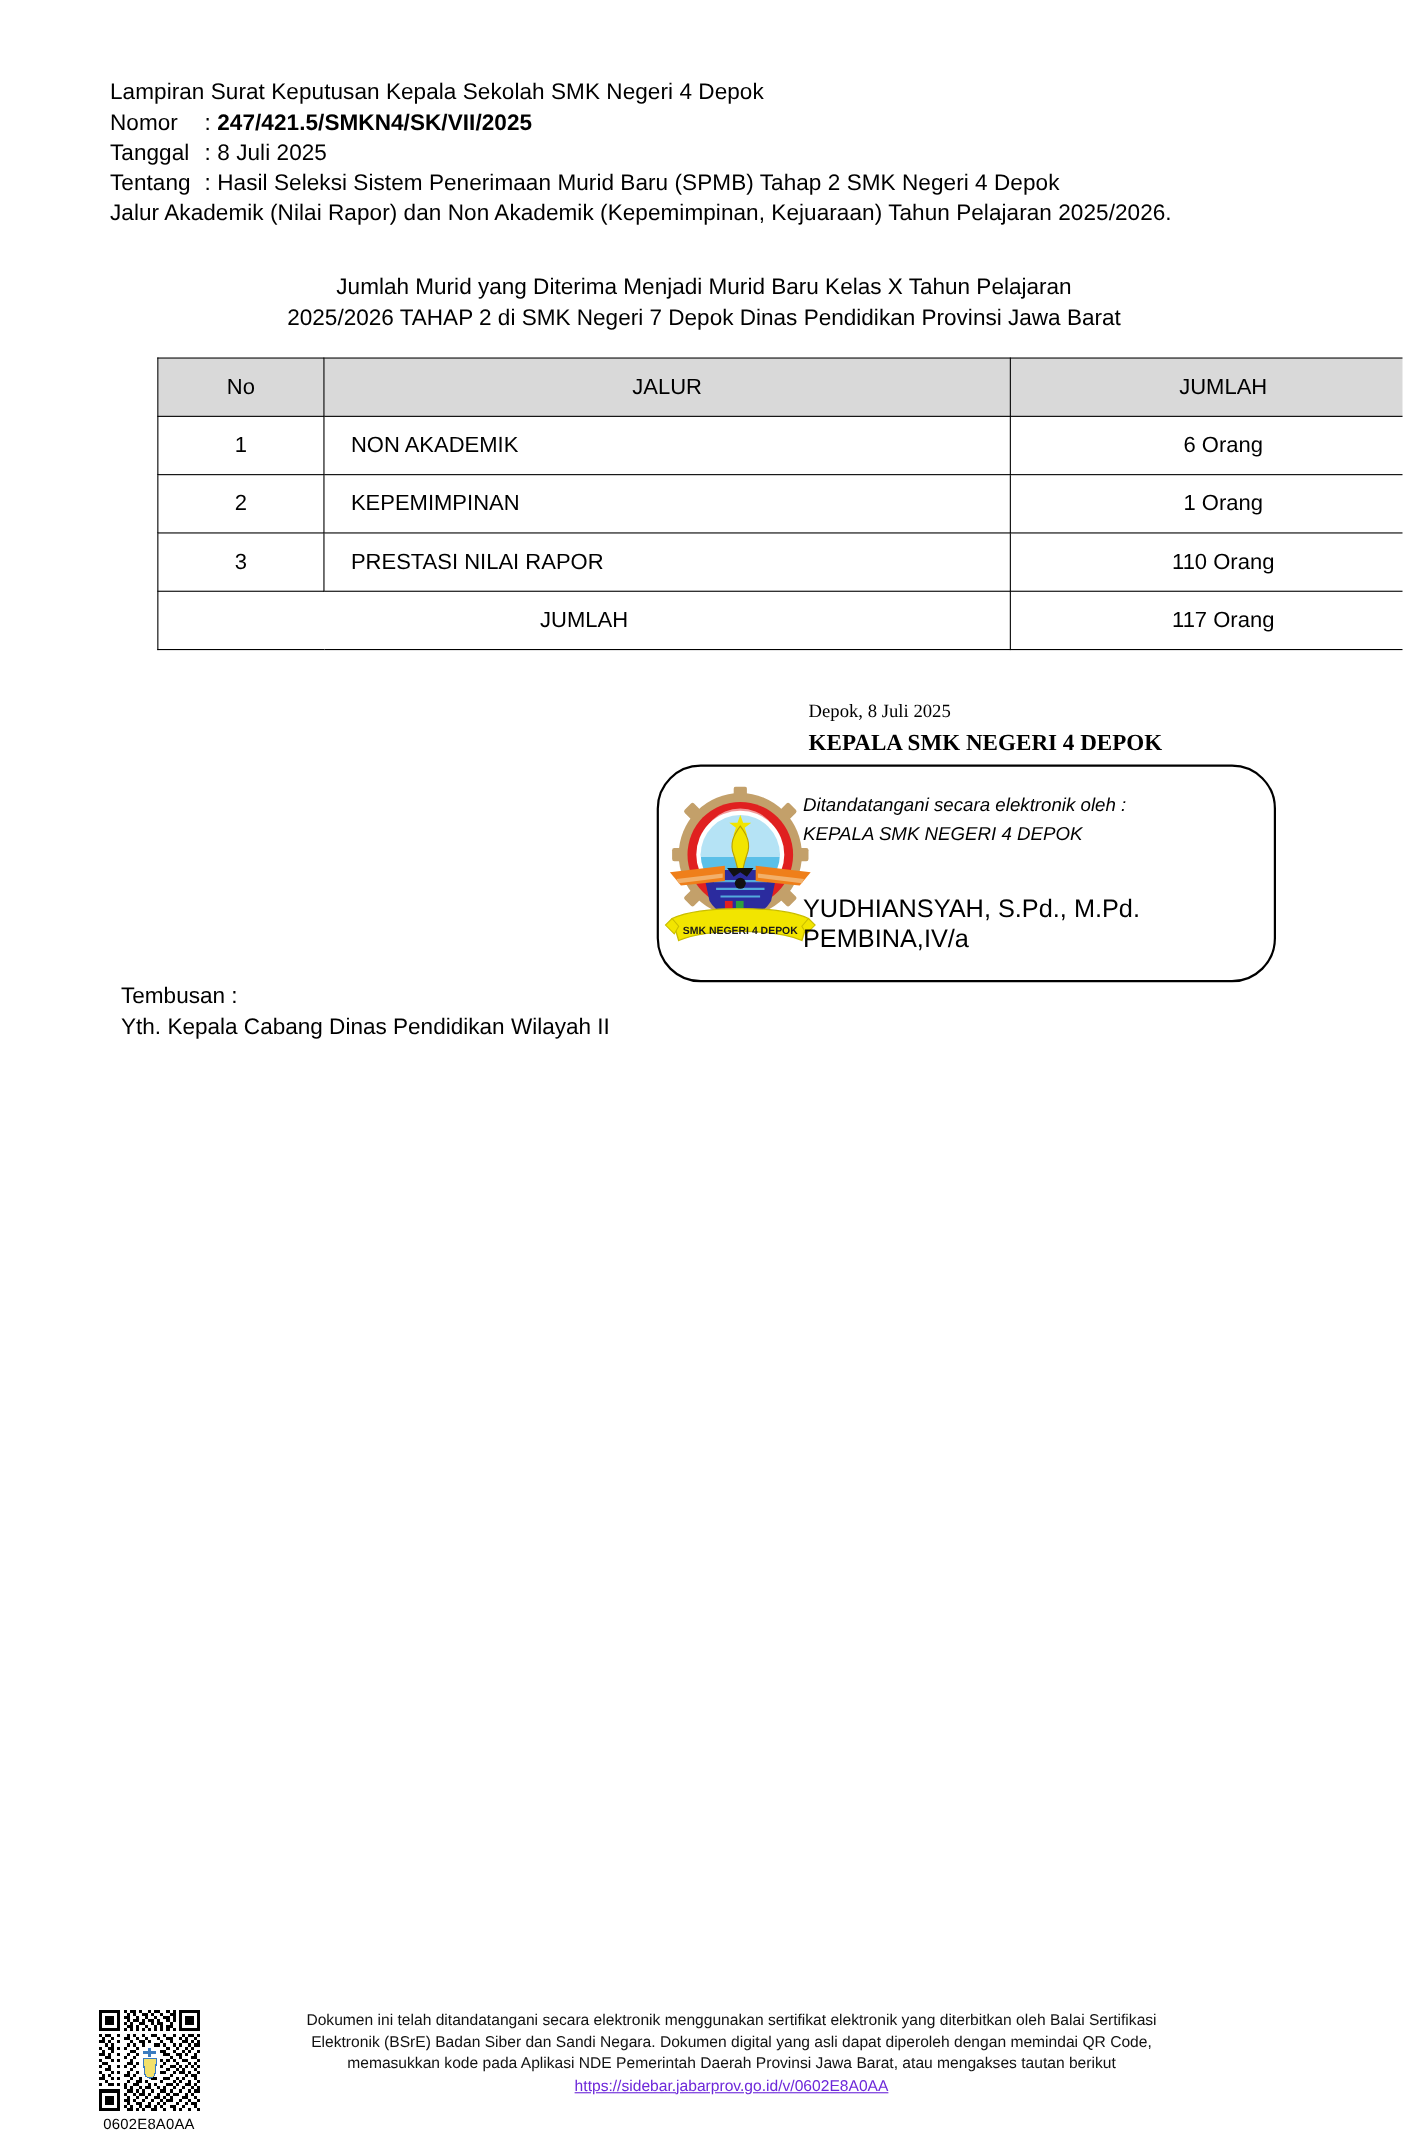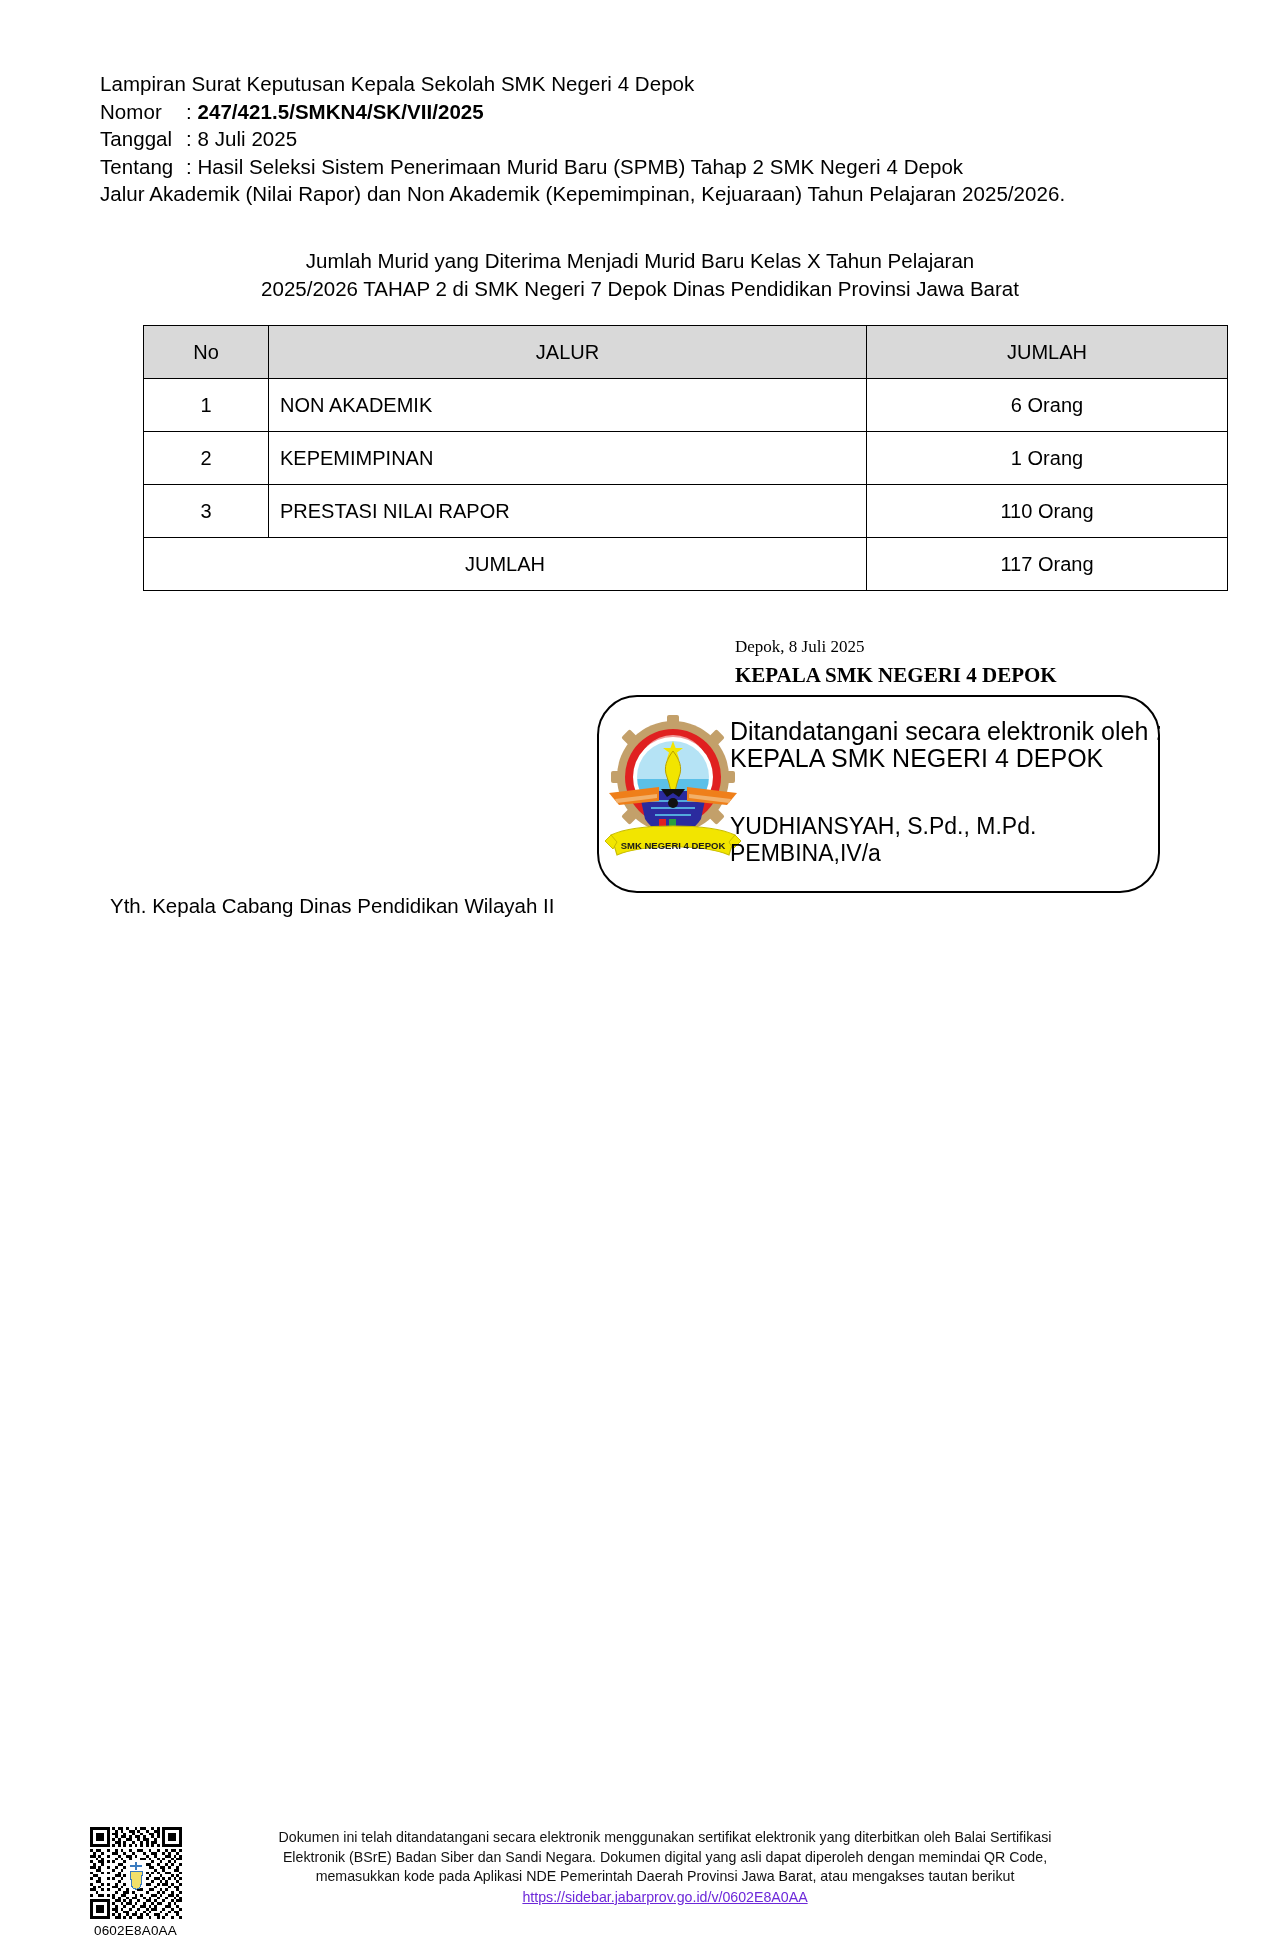--- a/index.html
+++ b/index.html
@@ -74,7 +74,7 @@
     font-size: 20px;
     font-weight: normal;
     height: 52px;
-    padding: 0 11px;
+    padding: 0 24px;
     vertical-align: middle;
   }
   table.jalur thead th {

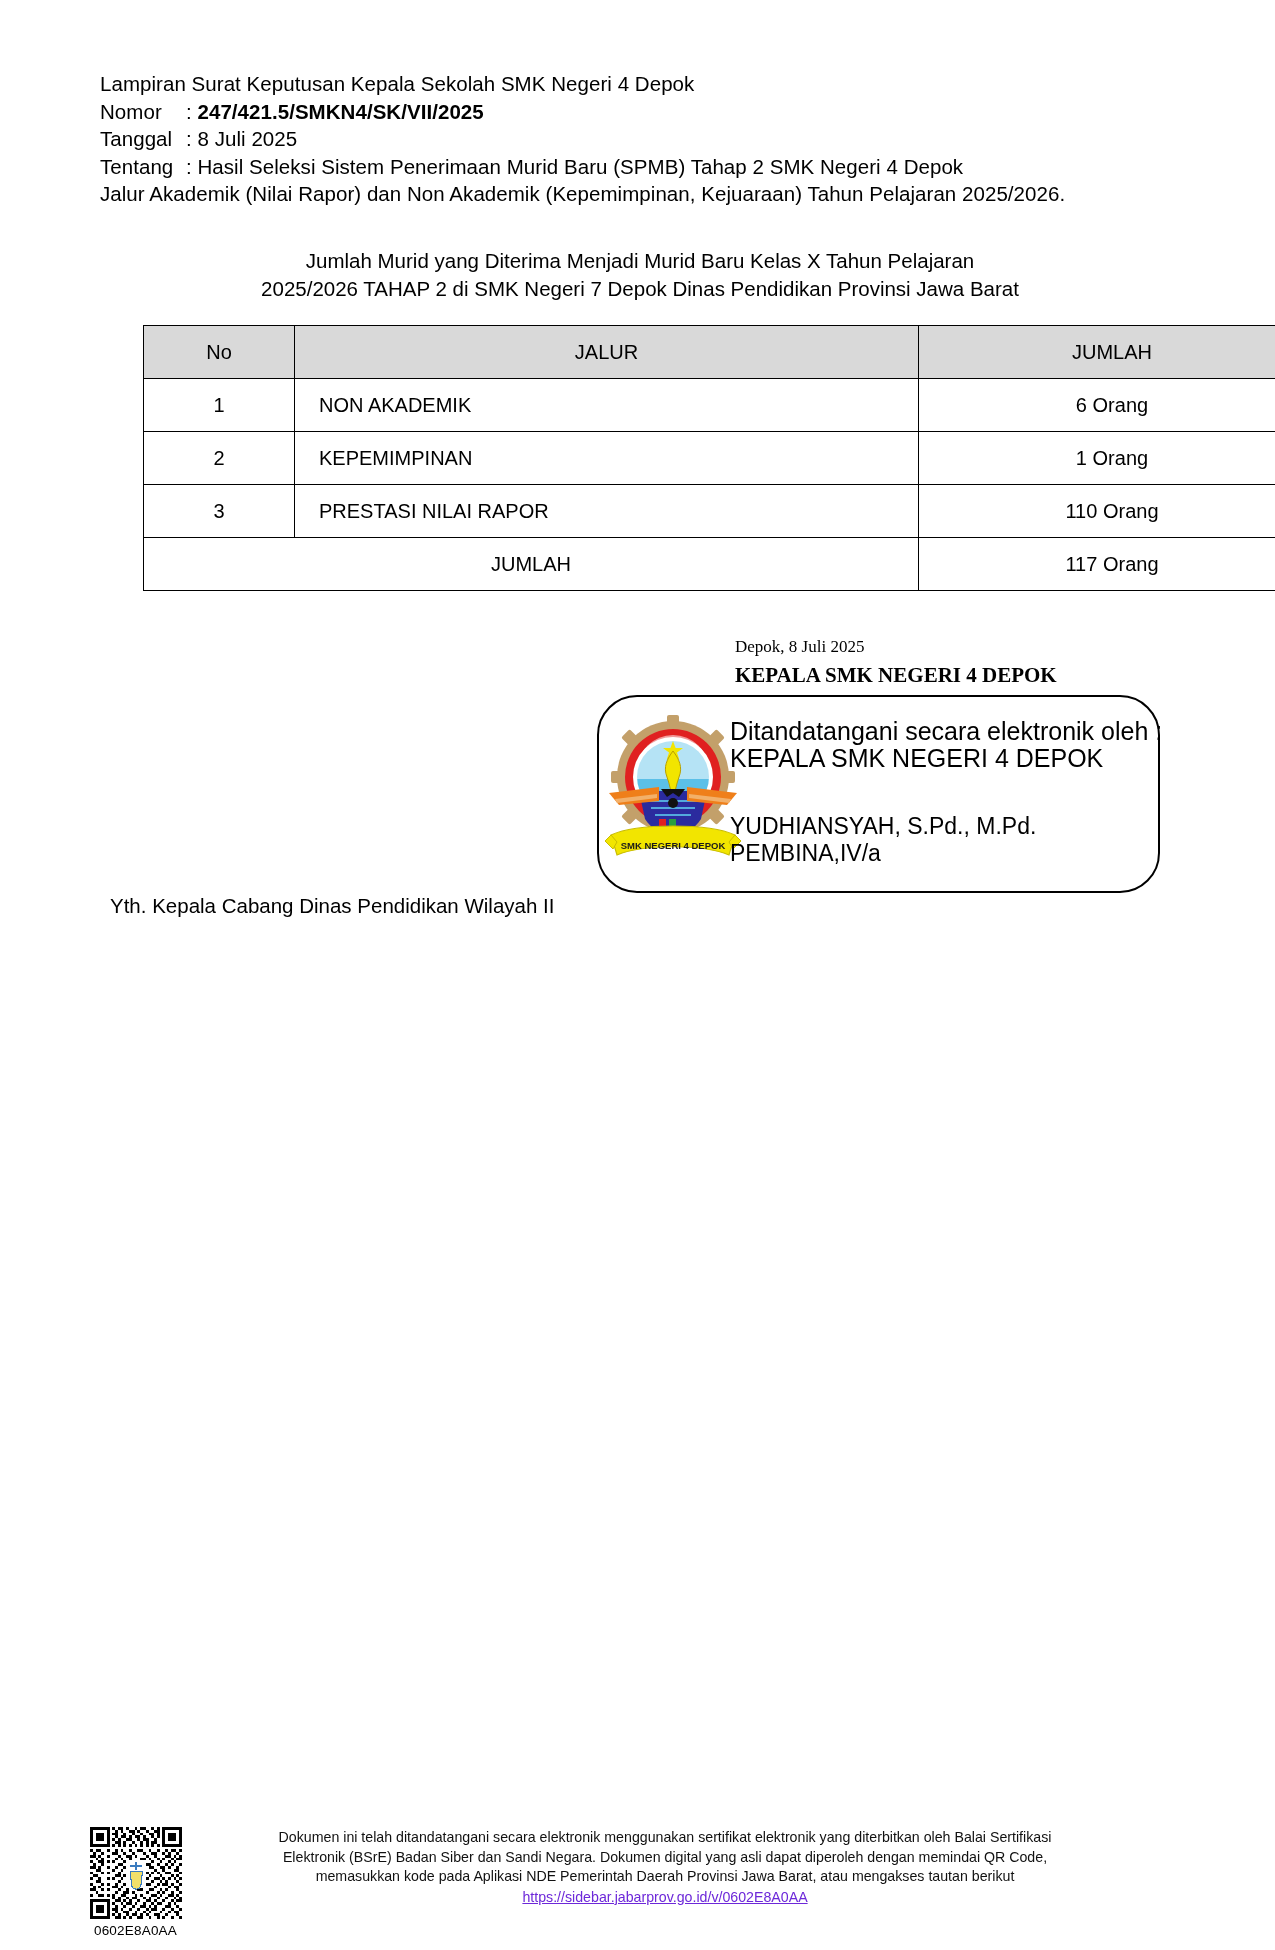--- a/index.html
+++ b/index.html
@@ -124,8 +124,9 @@
     position: absolute;
     left: 730px;
     top: 718px;
-    font-size: 25px;
+    font-size: 17px;
     line-height: 27px;
+    font-style: italic;
   }
   .sig-text .l { display: block; }
   .sig-name {

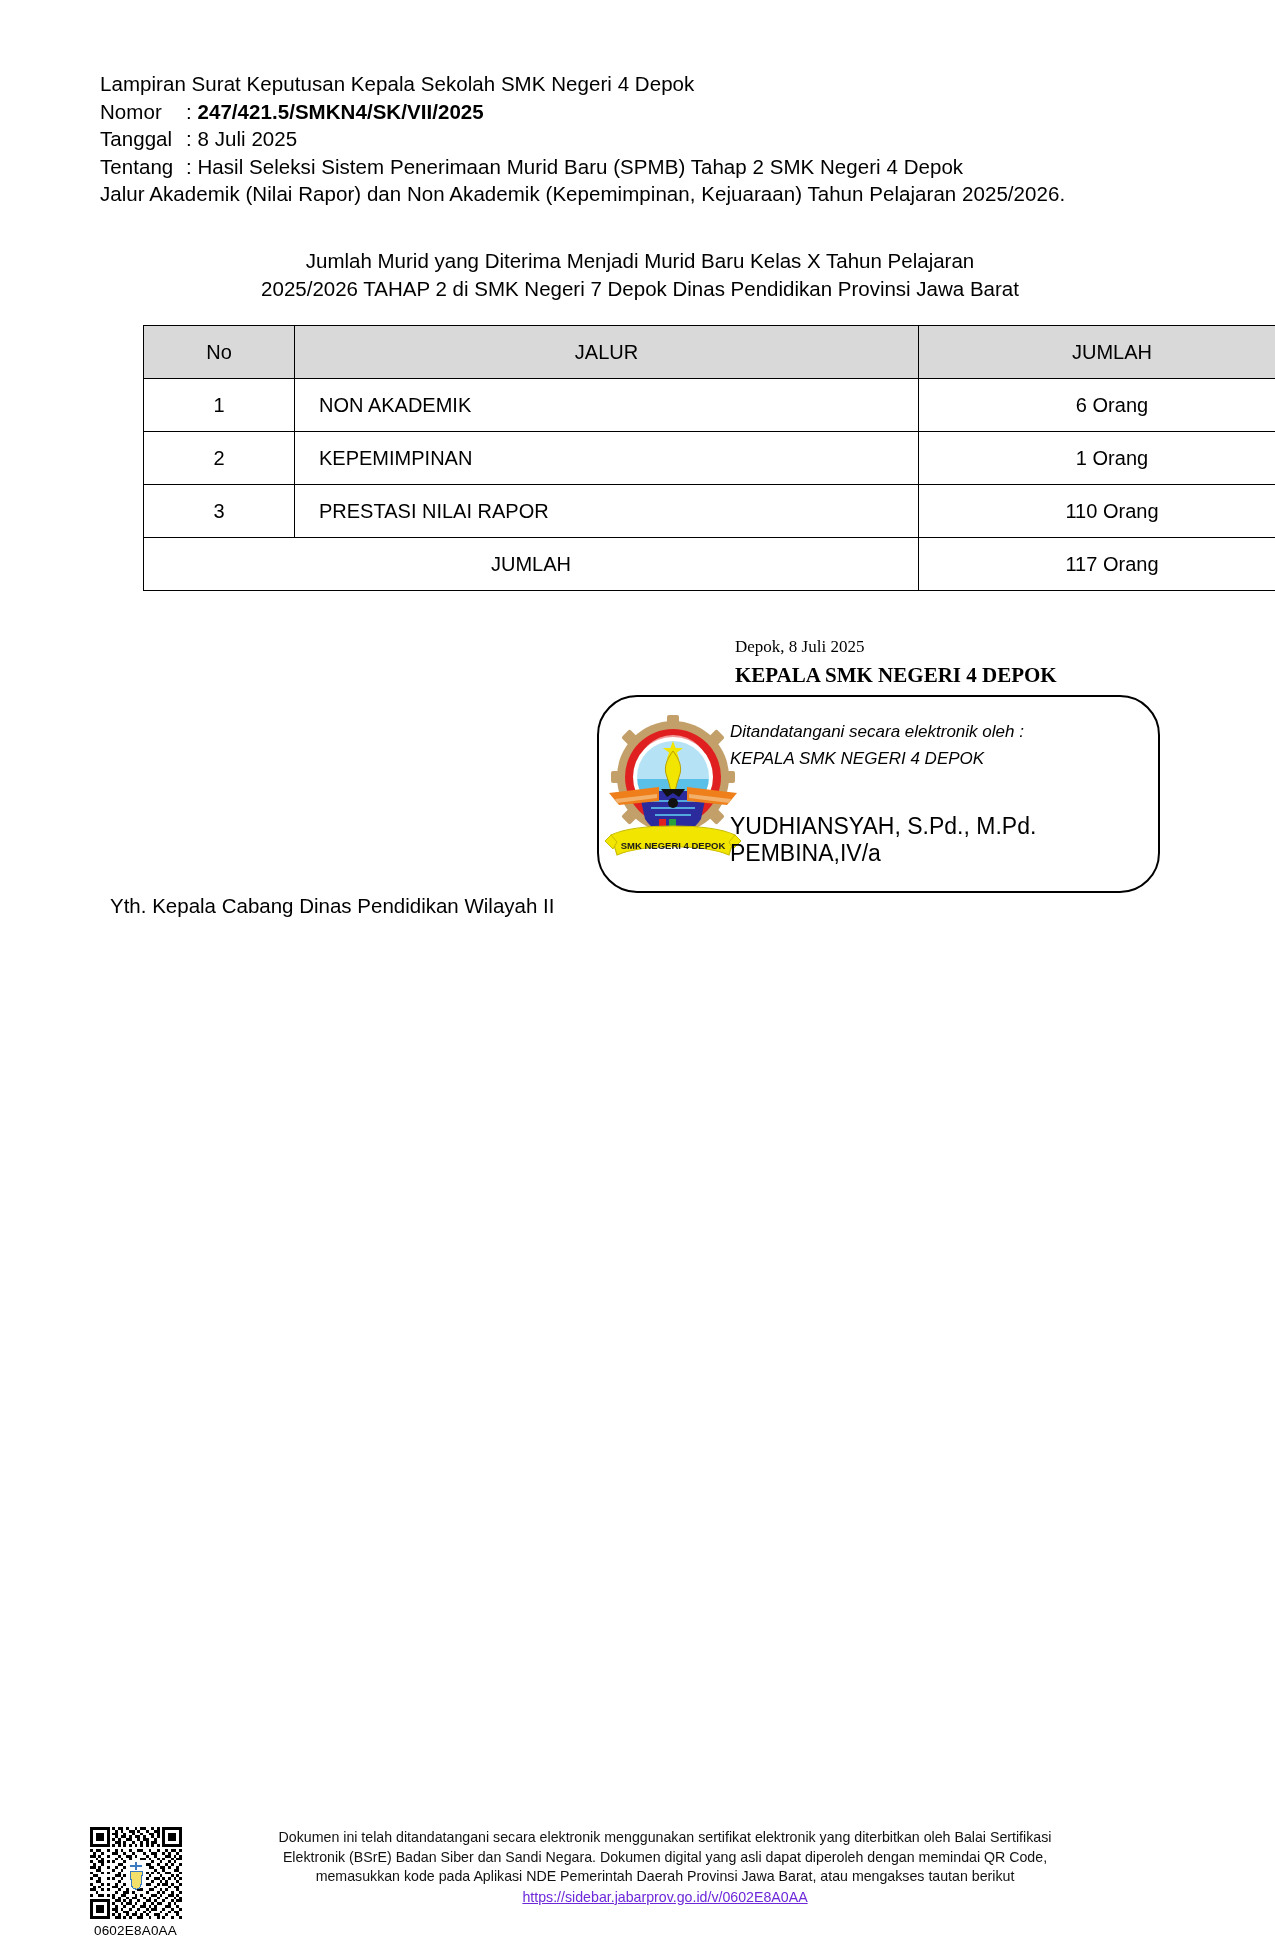--- a/index.html
+++ b/index.html
@@ -324,6 +324,7 @@
   </div>
 
   <div class="tembusan">
+    <span class="l">Tembusan :</span>
     <span class="l">Yth. Kepala Cabang Dinas Pendidikan Wilayah II</span>
   </div>
 

